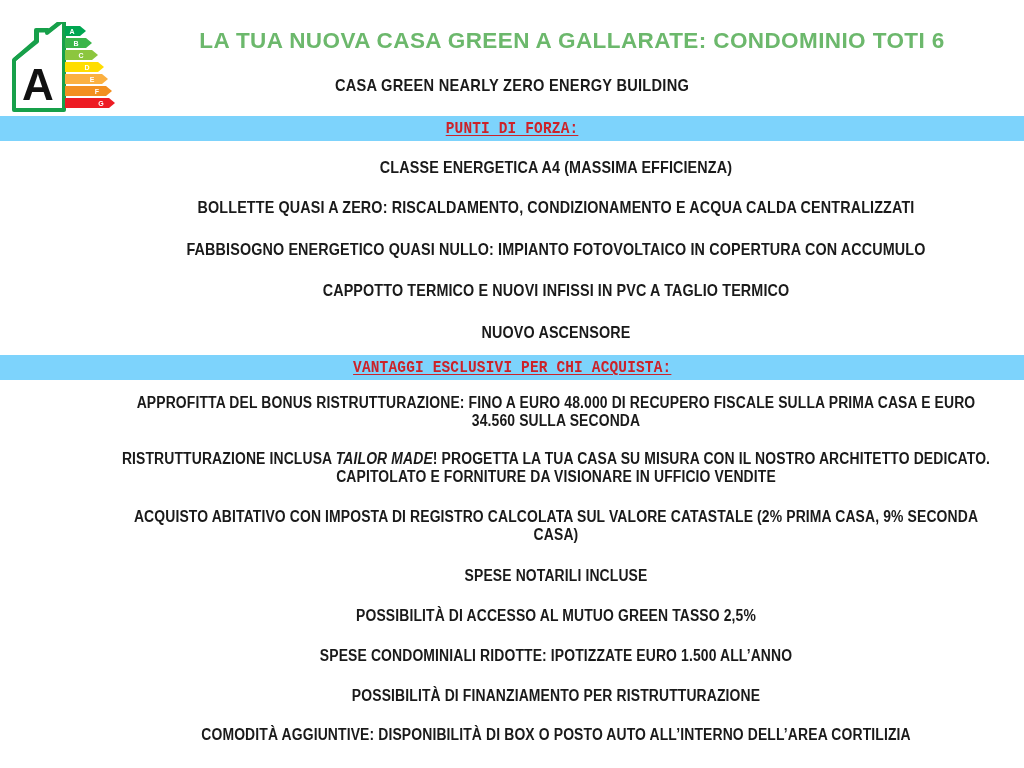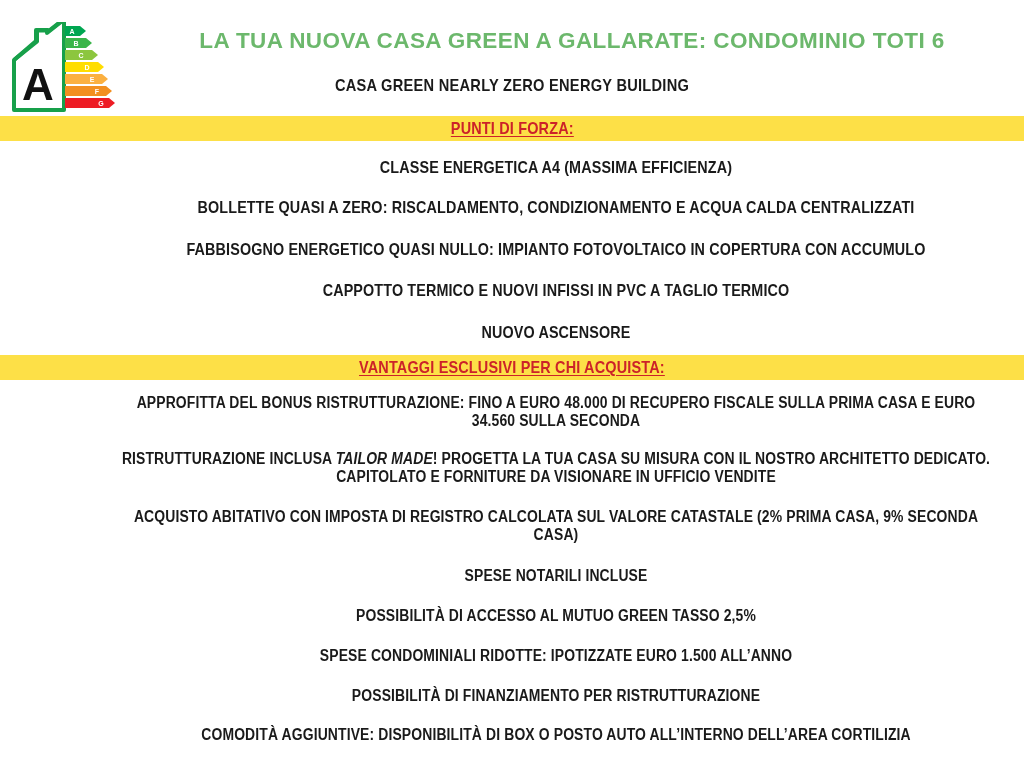--- a/index.html
+++ b/index.html
@@ -64,11 +64,12 @@
   
   .band {
     width: 100%;
-    background: #fde047;
+    background: #7dd3fc;
     height: 25px;
     display: flex;
     align-items: center;
     justify-content: center;
+    font-family: Liberation Mono, monospace;
   }
   .band-label {
     color: #cc2229;

